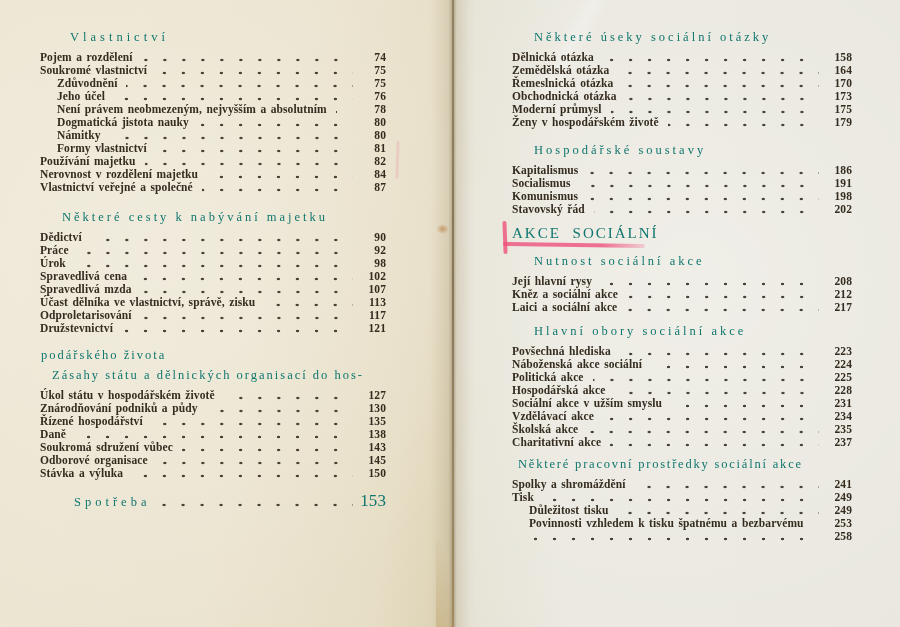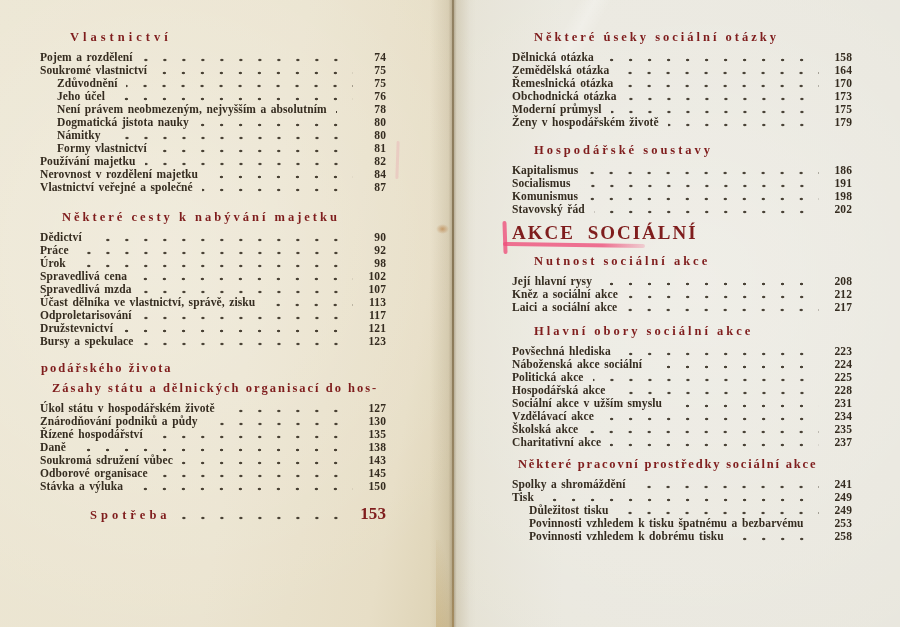--- a/index.html
+++ b/index.html
@@ -63,9 +63,9 @@
   #right-sections { left:512px; width:340px; }
 
   .heading {
-    font-size:12.5px; font-weight:bold; letter-spacing:3px;
+    font-size:12.5px; font-weight:normal; letter-spacing:3px;
     line-height:18px; white-space:nowrap; margin-left:22px;
-    margin-bottom:5px; color:#7f1d1d;
+    margin-bottom:5px; color:#0f766e;
   }
   .hline { line-height:20px; letter-spacing:2px; }
   .hline-0 { margin-left:0; }

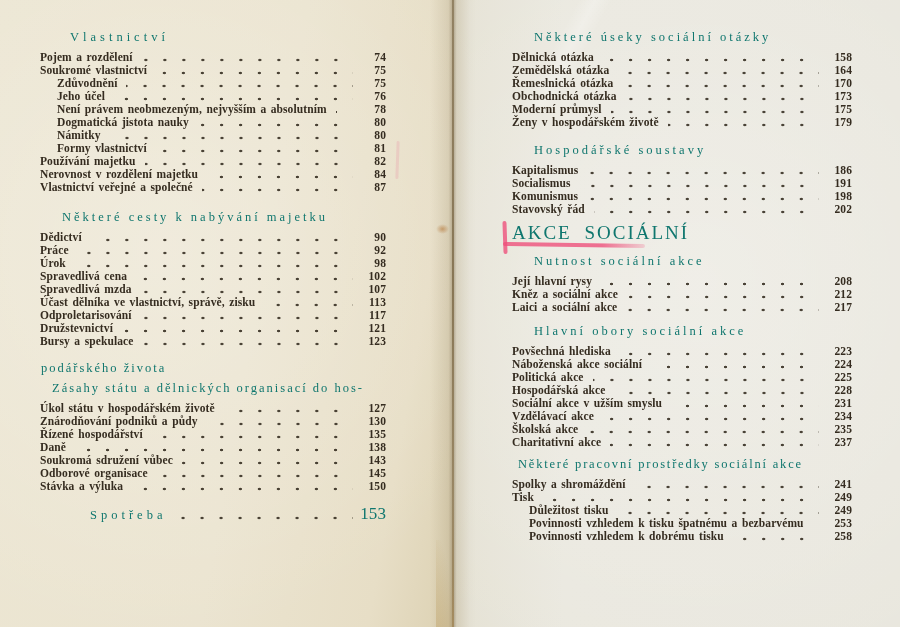--- a/index.html
+++ b/index.html
@@ -84,7 +84,7 @@
   #right-sections .section:nth-child(6) { margin-top:6px; }
 
   .heading.major {
-    margin-left:0; font-size:19px; letter-spacing:2px; word-spacing:6px;
+    margin-left:0; font-size:15px; letter-spacing:2px; word-spacing:6px;
     position:relative; margin-bottom:8px;
   }
   .mark-vbar {

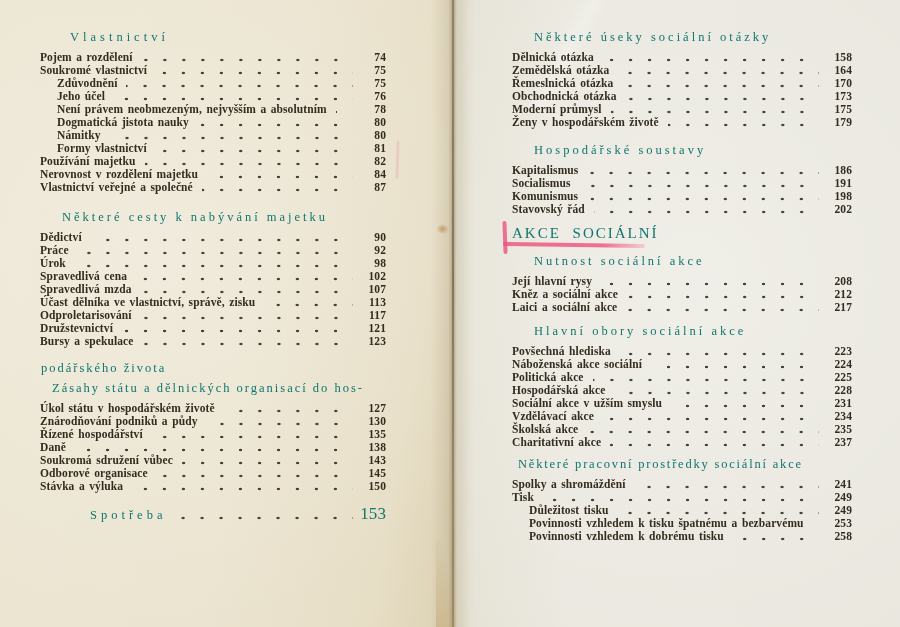--- a/index.html
+++ b/index.html
@@ -229,11 +229,6 @@
           <span class="leader"></span>
           <span class="pg">121</span>
         </div>
-        <div class="row indent-0">
-          <span class="label">Bursy a spekulace</span>
-          <span class="leader"></span>
-          <span class="pg">123</span>
-        </div>
       </div>
       <div class="section">
         <div class="heading">

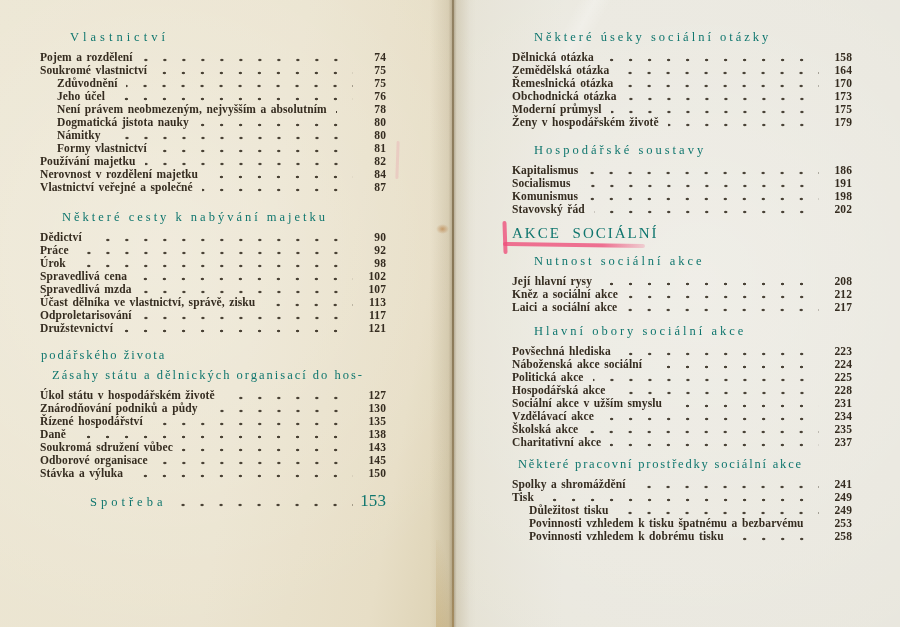--- a/index.html
+++ b/index.html
@@ -111,7 +111,7 @@
   .pg { flex:0 0 auto; min-width:26px; text-align:right; white-space:nowrap; }
 
   .heading-row { display:flex; align-items:baseline; white-space:nowrap; }
-  .heading-row .hlabel { margin-left:28px; letter-spacing:4px; }
+  .heading-row .hlabel { margin-left:12px; letter-spacing:4px; }
   .heading-row .leader { margin-bottom:4px; }
   .heading-row .pg { font-size:17px; letter-spacing:.1px; }
 </style>

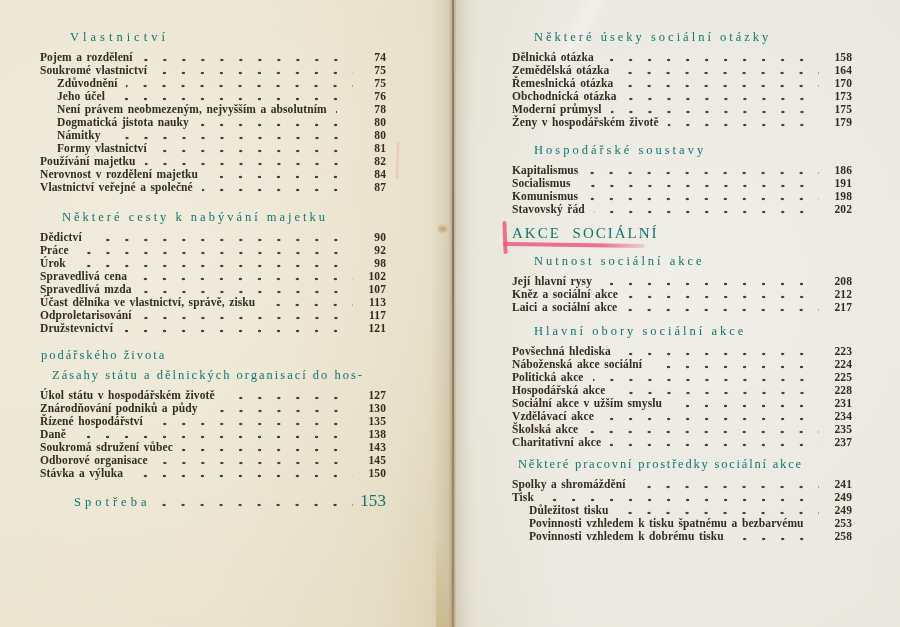--- a/index.html
+++ b/index.html
@@ -423,7 +423,6 @@
           <span class="pg">253</span>
         </div>
         <div class="row indent-1">
-          <span class="label">Povinnosti vzhledem k dobrému tisku</span>
           <span class="leader"></span>
           <span class="pg">258</span>
         </div>

